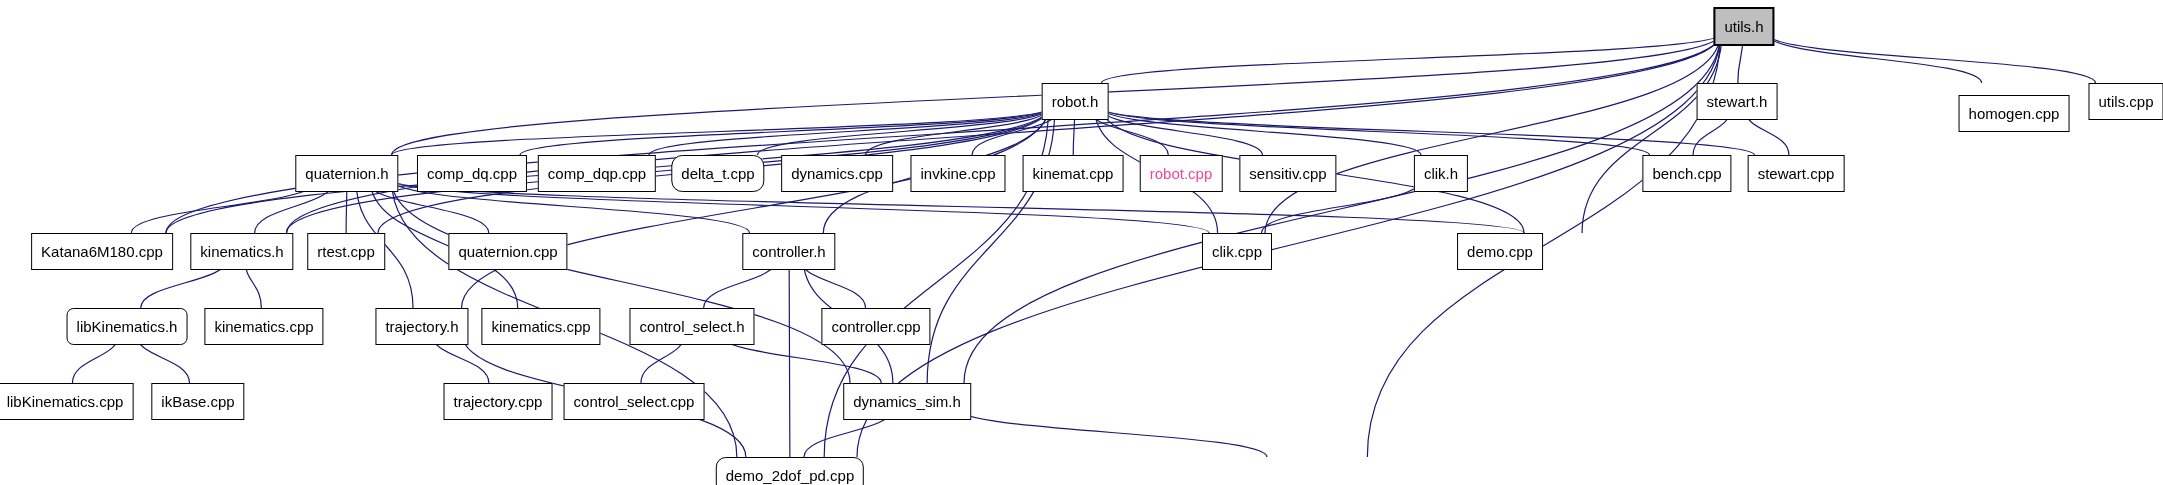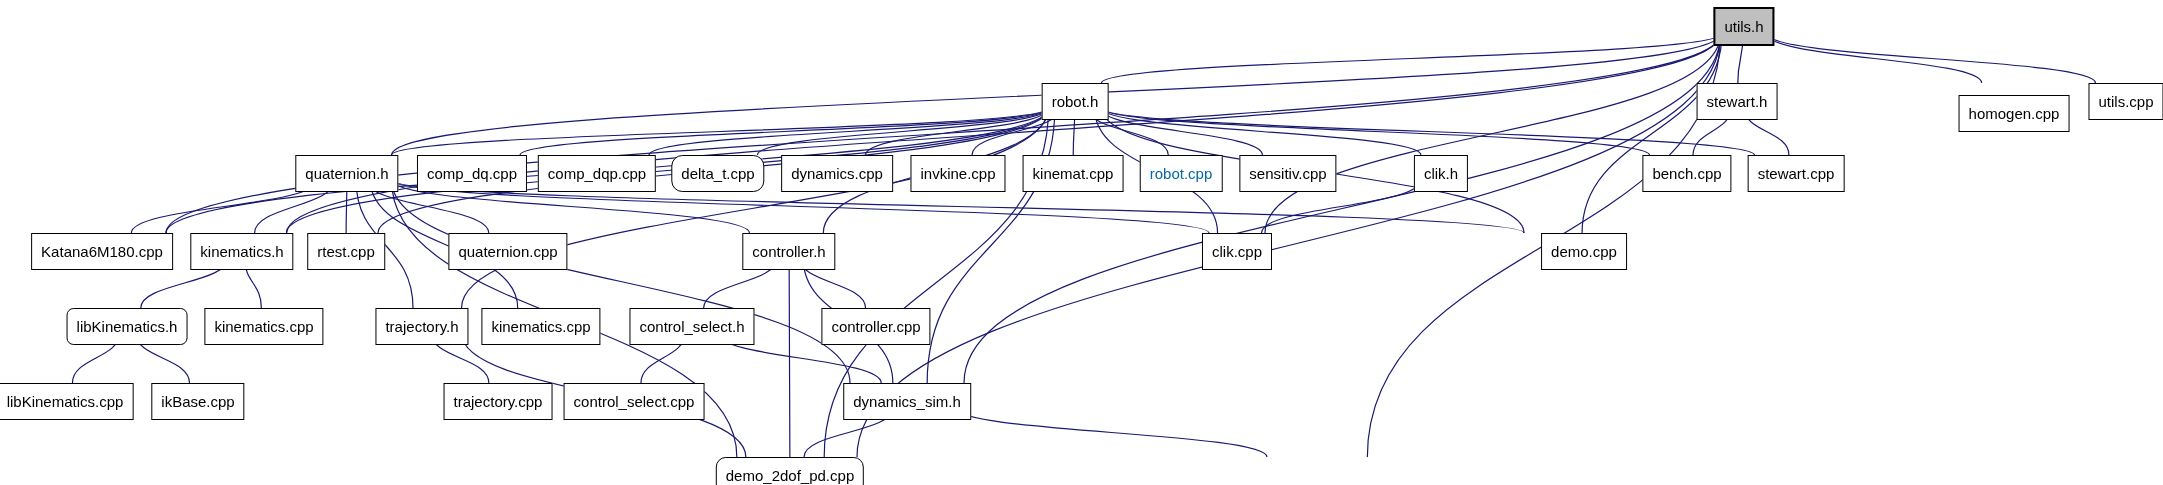--- a/index.html
+++ b/index.html
@@ -128,7 +128,7 @@
     <div class="node" style="left: 837px; top: 155px; background: rgb(255, 255, 255); border-color: rgb(0, 0, 0); color: rgb(0, 0, 0);">dynamics.cpp</div>
     <div class="node" style="left: 958px; top: 155px; background: rgb(255, 255, 255); border-color: rgb(0, 0, 0); color: rgb(0, 0, 0);">invkine.cpp</div>
     <div class="node" style="left: 1073px; top: 155px; background: rgb(255, 255, 255); border-color: rgb(0, 0, 0); color: rgb(0, 0, 0);">kinemat.cpp</div>
-    <div class="node" style="left: 1181px; top: 155px; background: rgb(255, 255, 255); border-color: rgb(0, 0, 0); color: #0369a1;">robot.cpp</div>
+    <div class="node" style="left: 1181px; top: 155px; background: rgb(255, 255, 255); border-color: rgb(0, 0, 0); color: #ec4899;">robot.cpp</div>
     <div class="node" style="left: 1288px; top: 155px; background: rgb(255, 255, 255); border-color: rgb(0, 0, 0); color: rgb(0, 0, 0);">sensitiv.cpp</div>
     <div class="node" style="left: 1441px; top: 155px; background: rgb(255, 255, 255); border-color: rgb(0, 0, 0); color: rgb(0, 0, 0);">clik.h</div>
     <div class="node" style="left: 1687px; top: 155px; background: rgb(255, 255, 255); border-color: rgb(0, 0, 0); color: rgb(0, 0, 0);">bench.cpp</div>

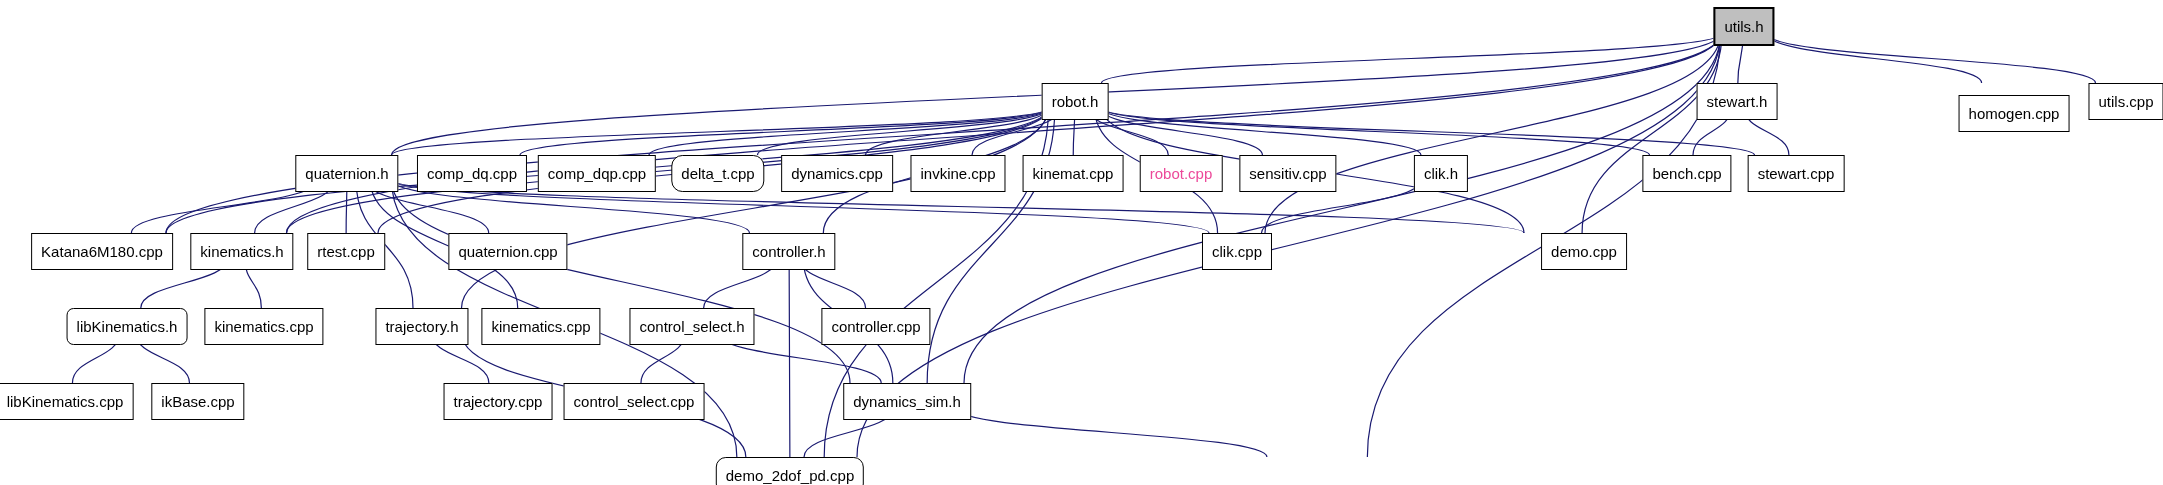--- a/index.html
+++ b/index.html
@@ -139,7 +139,7 @@
     <div class="node" style="left: 508px; top: 233px; background: rgb(255, 255, 255); border-color: rgb(0, 0, 0); color: rgb(0, 0, 0);">quaternion.cpp</div>
     <div class="node" style="left: 789px; top: 233px; background: rgb(255, 255, 255); border-color: rgb(0, 0, 0); color: rgb(0, 0, 0);">controller.h</div>
     <div class="node" style="left: 1237px; top: 233px; background: rgb(255, 255, 255); border-color: rgb(0, 0, 0); color: rgb(0, 0, 0);">clik.cpp</div>
-    <div class="node" style="left: 1584px; top: 233px; background: rgb(255, 255, 255); border-color: rgb(0, 0, 0); color: rgb(0, 0, 0);">demo.cpp</div>
+    <div class="node" style="left: 1500px; top: 233px; background: rgb(255, 255, 255); border-color: rgb(0, 0, 0); color: rgb(0, 0, 0);">demo.cpp</div>
     <div class="node" style="left: 127px; top: 308px; background: rgb(255, 255, 255); border-color: rgb(0, 0, 0); color: rgb(0, 0, 0); border-radius: 7px;">libKinematics.h</div>
     <div class="node" style="left: 264px; top: 308px; background: rgb(255, 255, 255); border-color: rgb(0, 0, 0); color: rgb(0, 0, 0);">kinematics.cpp</div>
     <div class="node" style="left: 422px; top: 308px; background: rgb(255, 255, 255); border-color: rgb(0, 0, 0); color: rgb(0, 0, 0);">trajectory.h</div>

